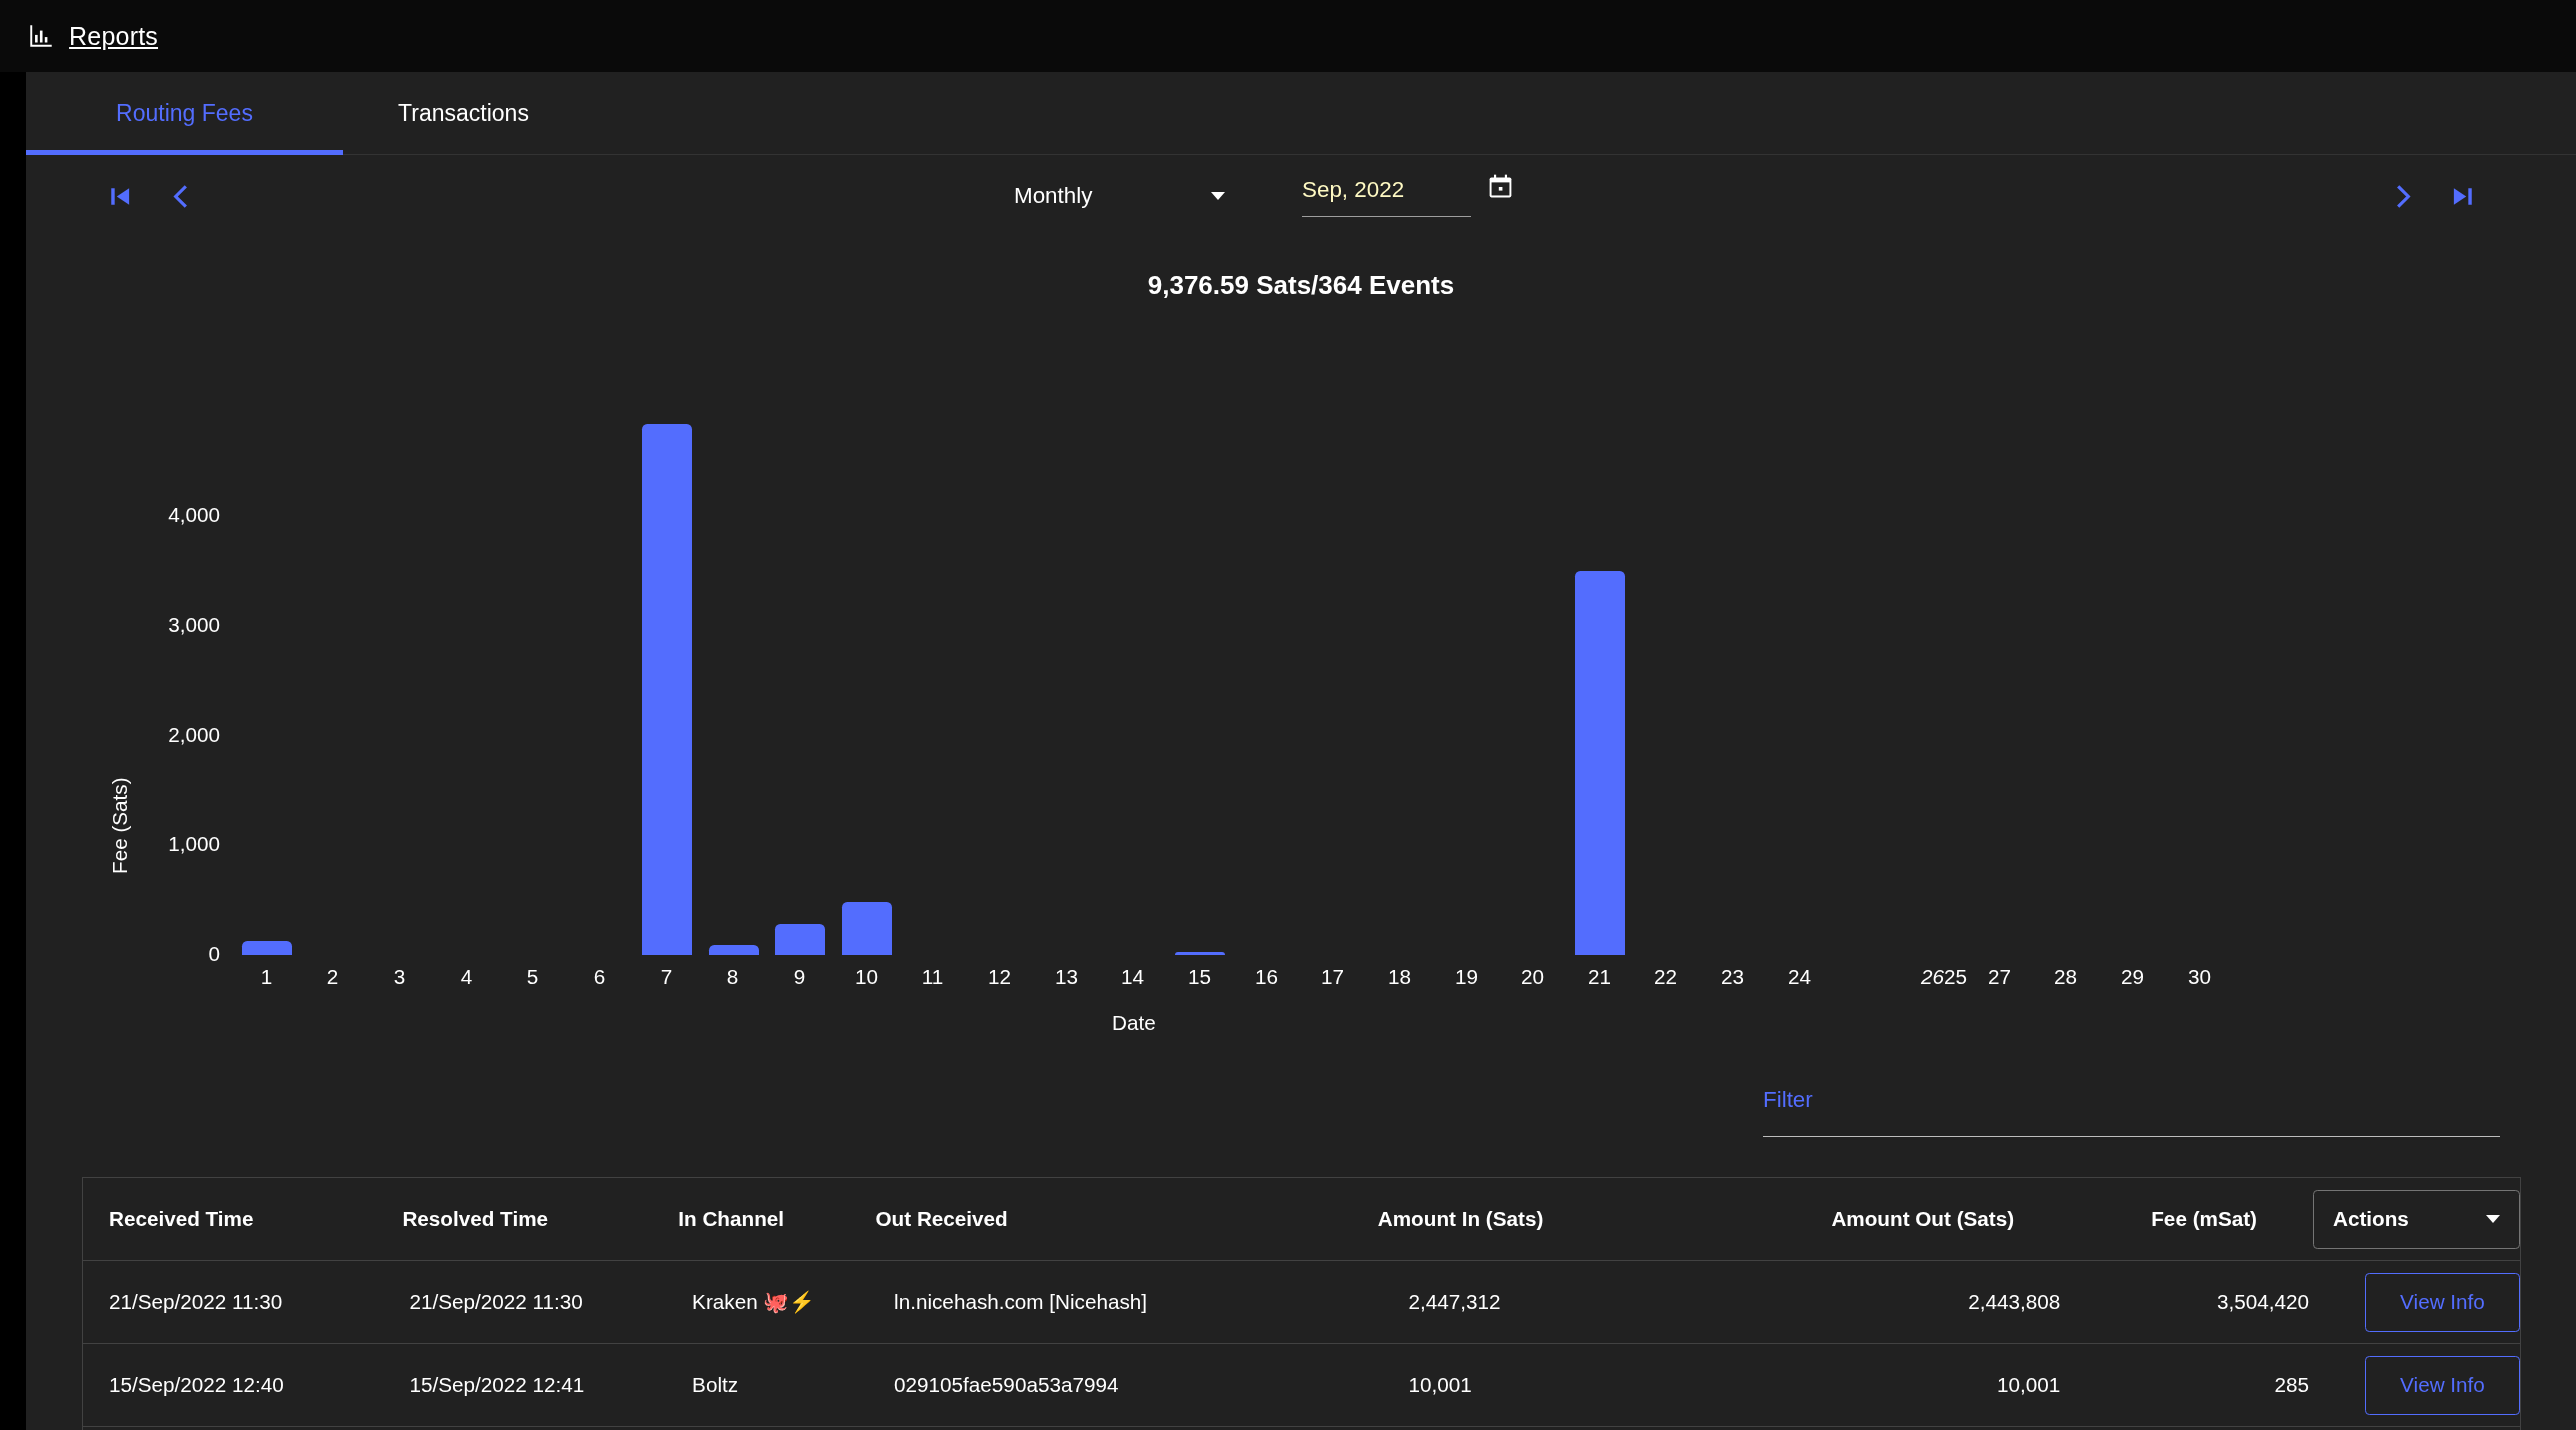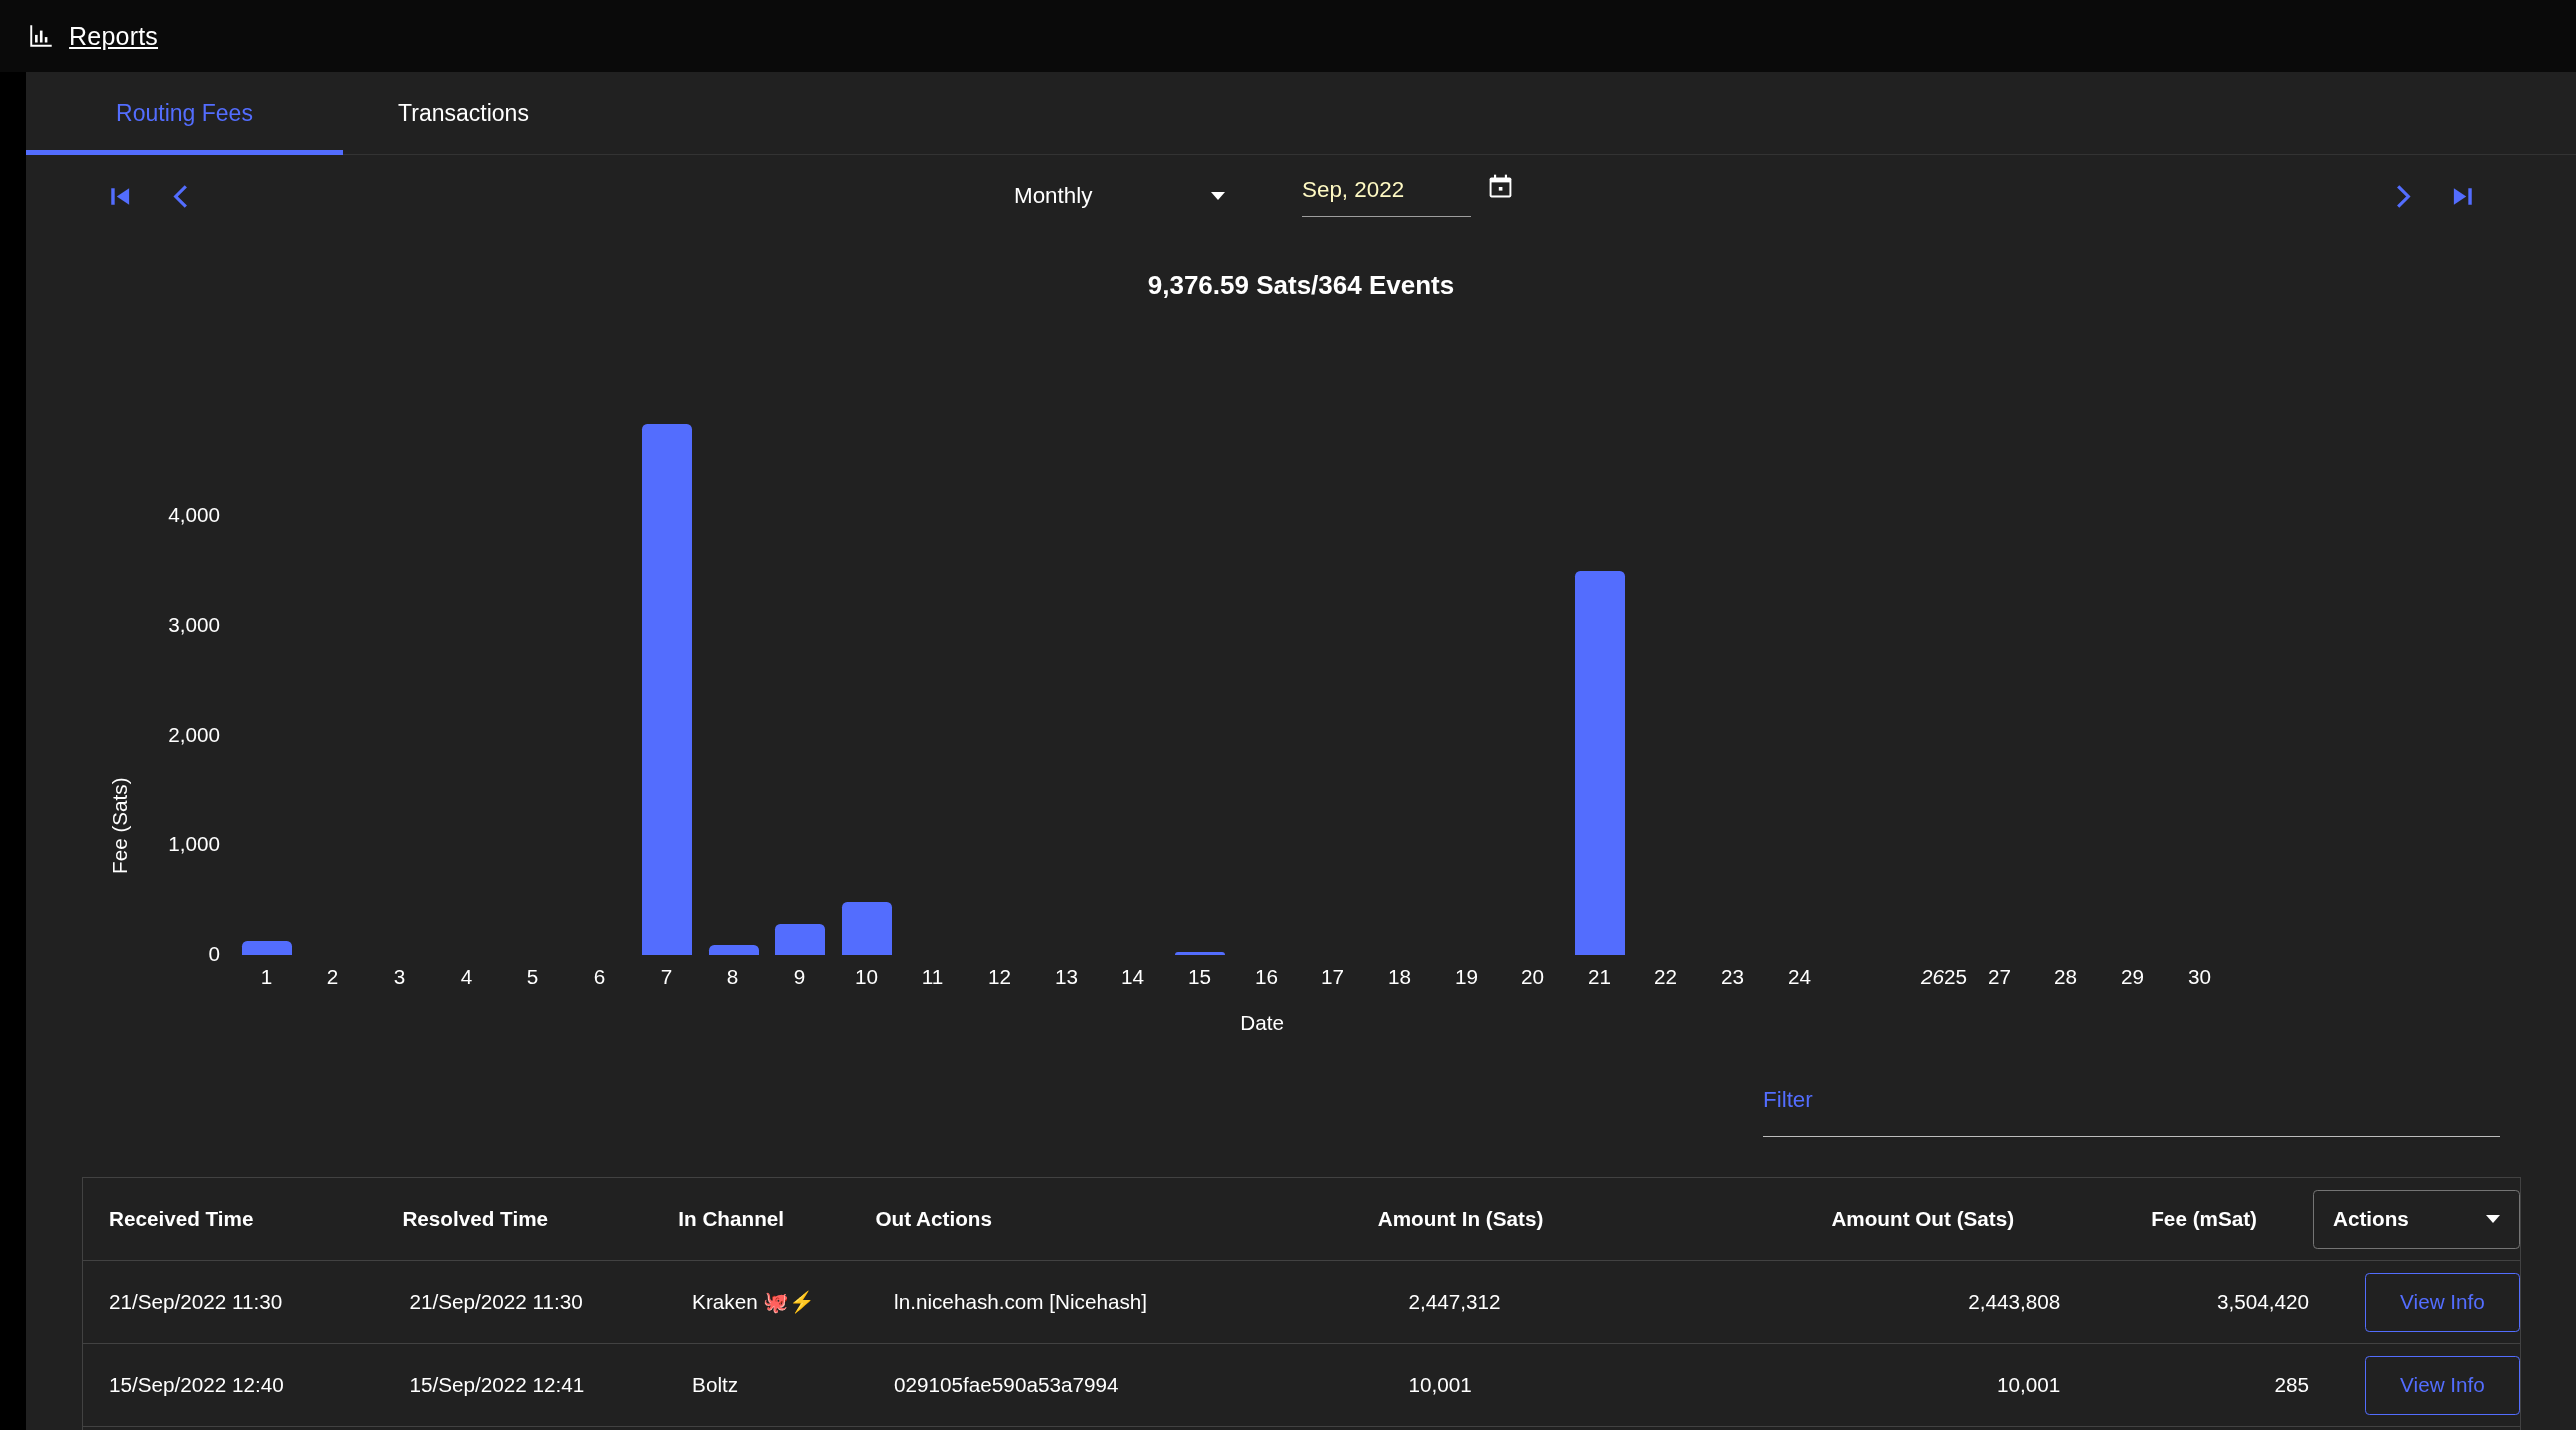--- a/index.html
+++ b/index.html
@@ -196,7 +196,7 @@
     left: 1086px;
     top: 689px;
     width: 172px;
-    text-align: right;
+    text-align: left;
     color: #ffffff;
     font-size: 20.7px;
   }

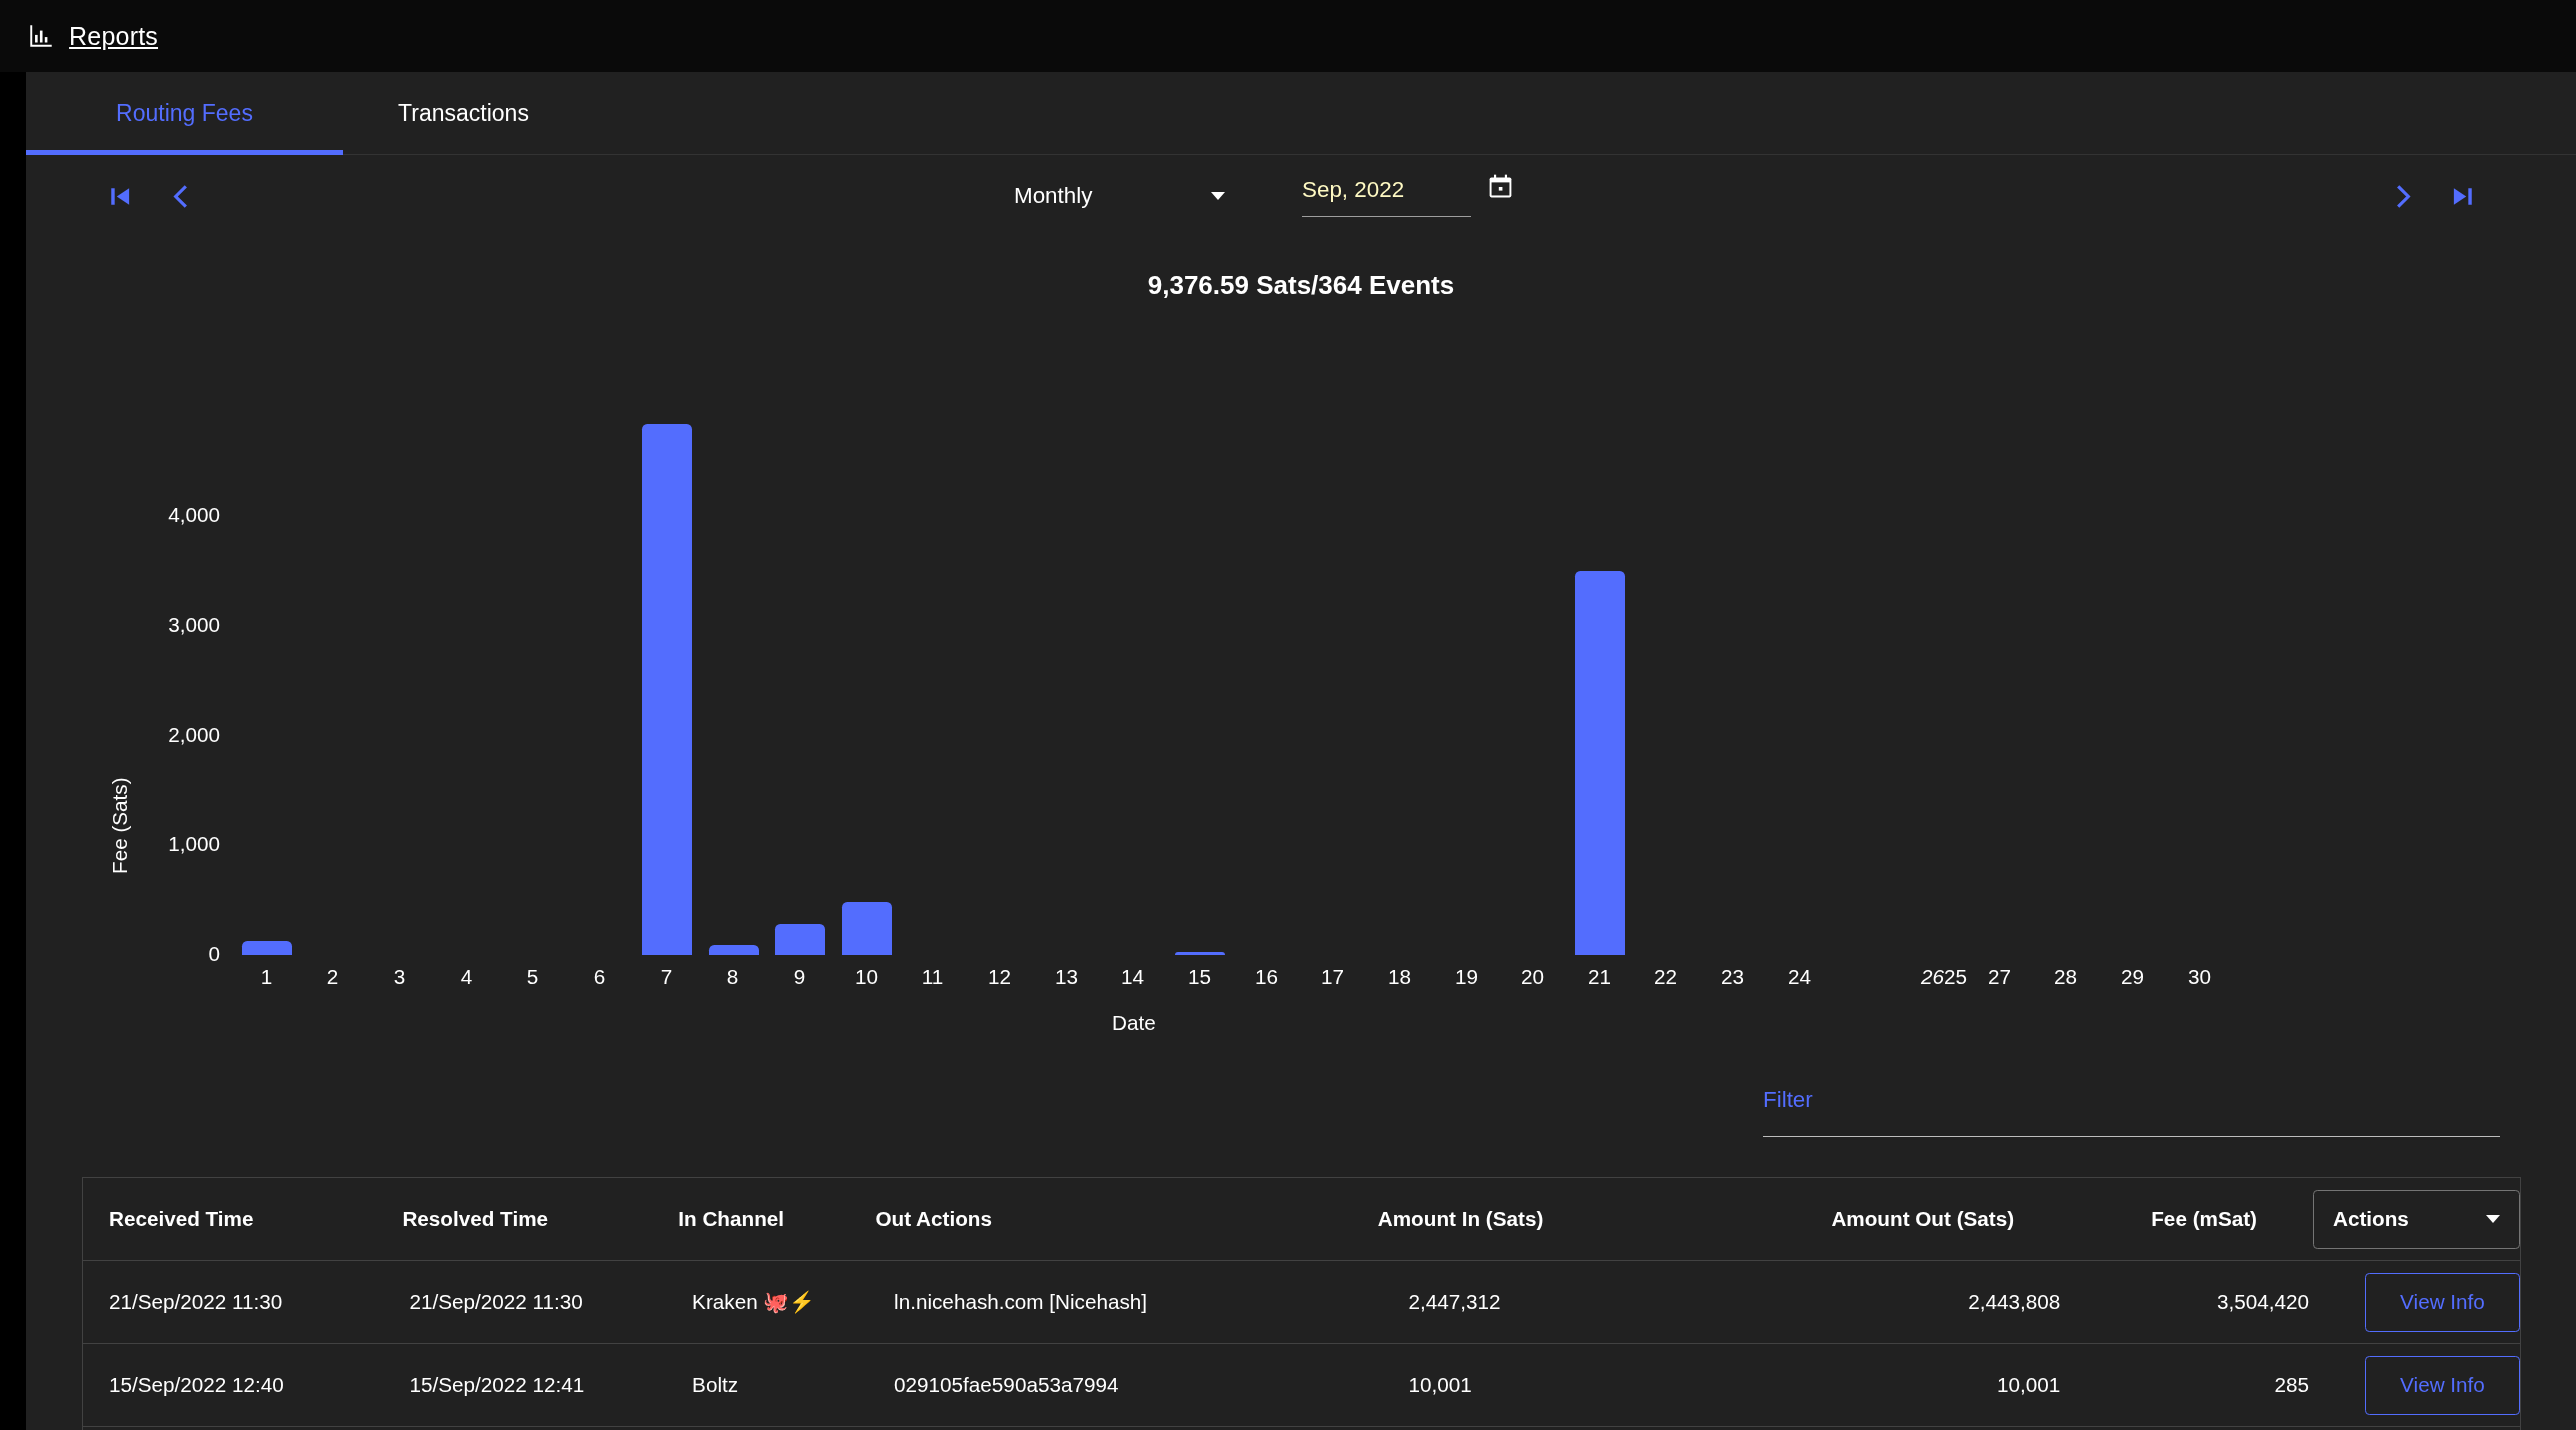--- a/index.html
+++ b/index.html
@@ -453,7 +453,7 @@
         <div class="cell c-received">Received Time</div>
         <div class="cell c-resolved">Resolved Time</div>
         <div class="cell c-in">In Channel</div>
-        <div class="cell c-out">Out Actions</div>
+        <div class="cell c-out">Out Received</div>
         <div class="cell c-amtin">Amount In (Sats)</div>
         <div class="cell c-amtout">Amount Out (Sats)</div>
         <div class="cell c-fee">Fee (mSat)</div>

